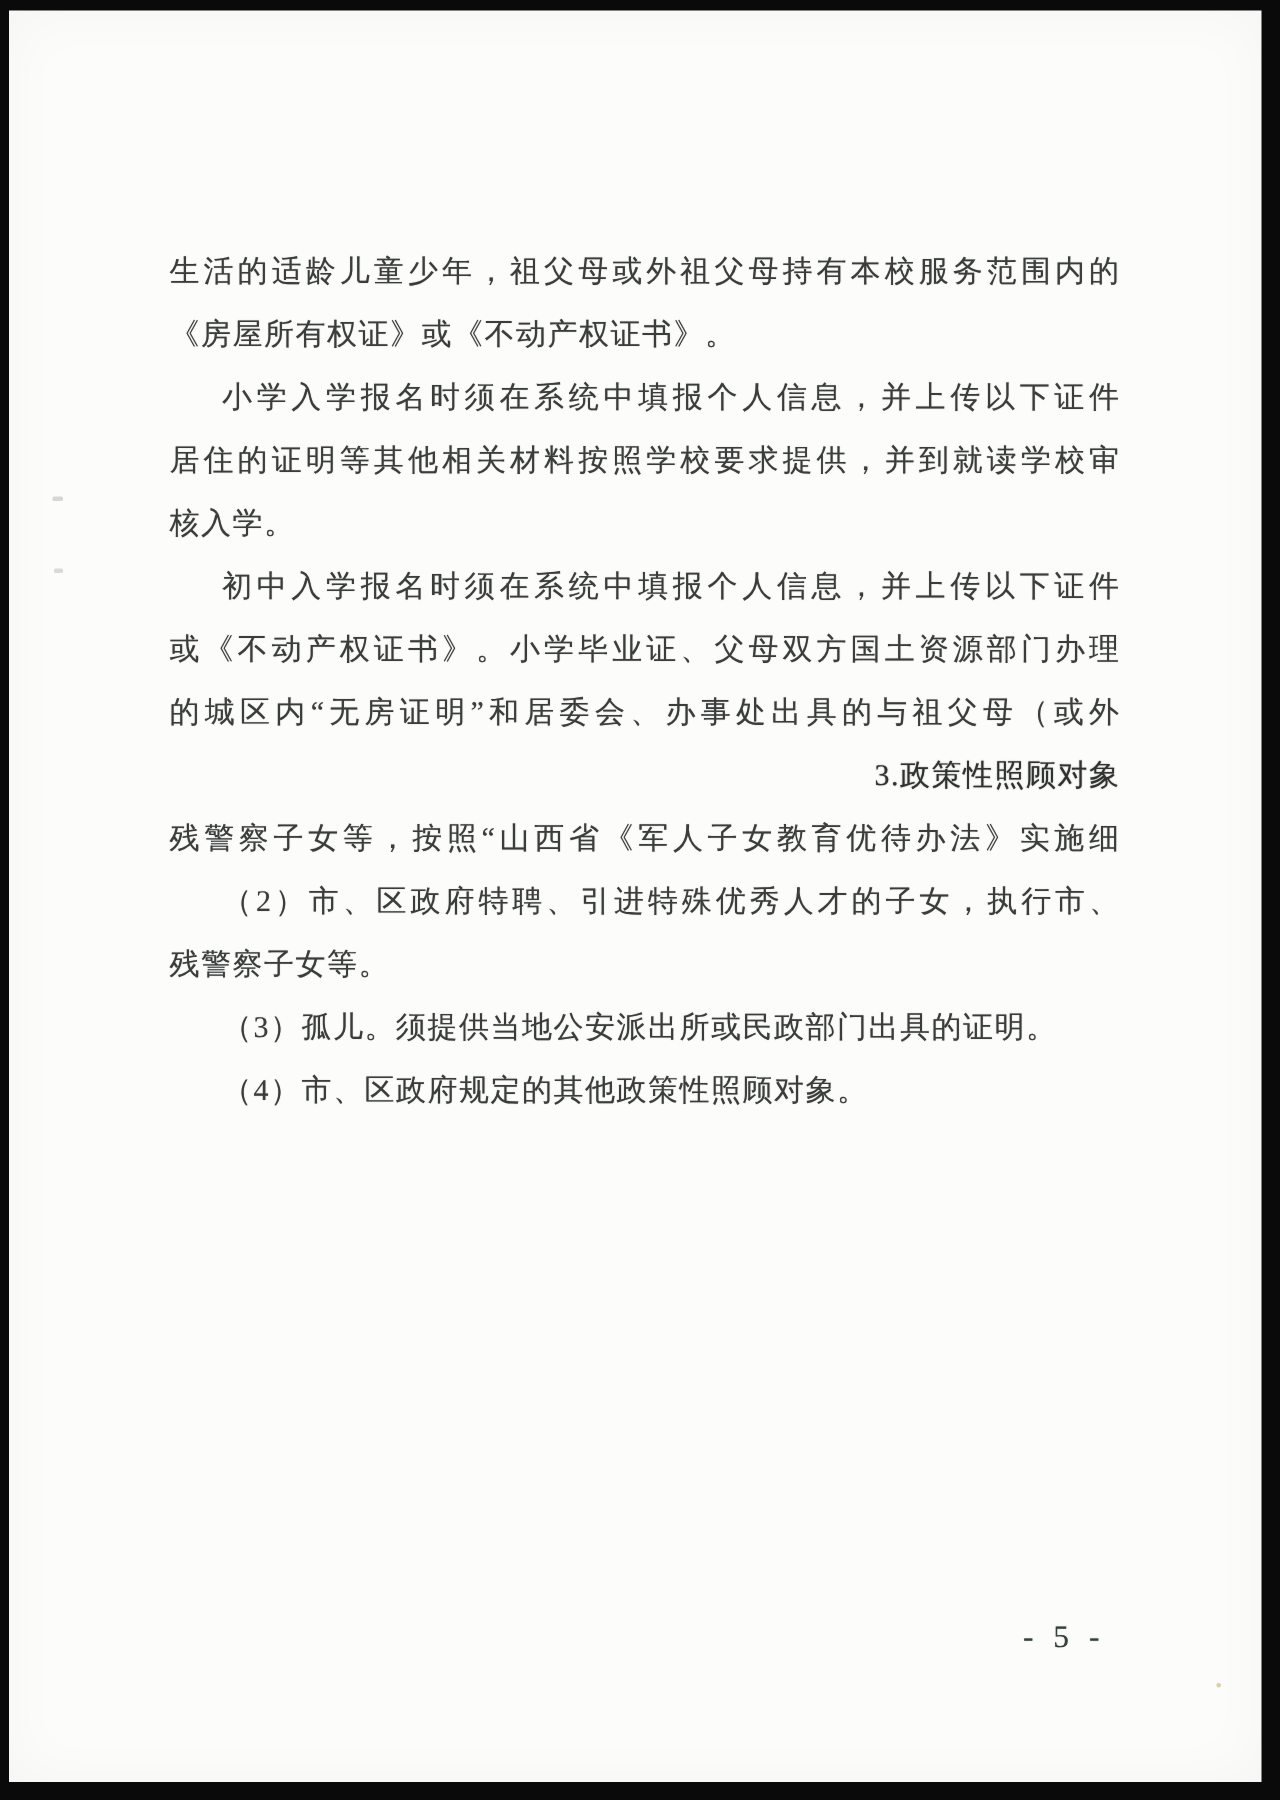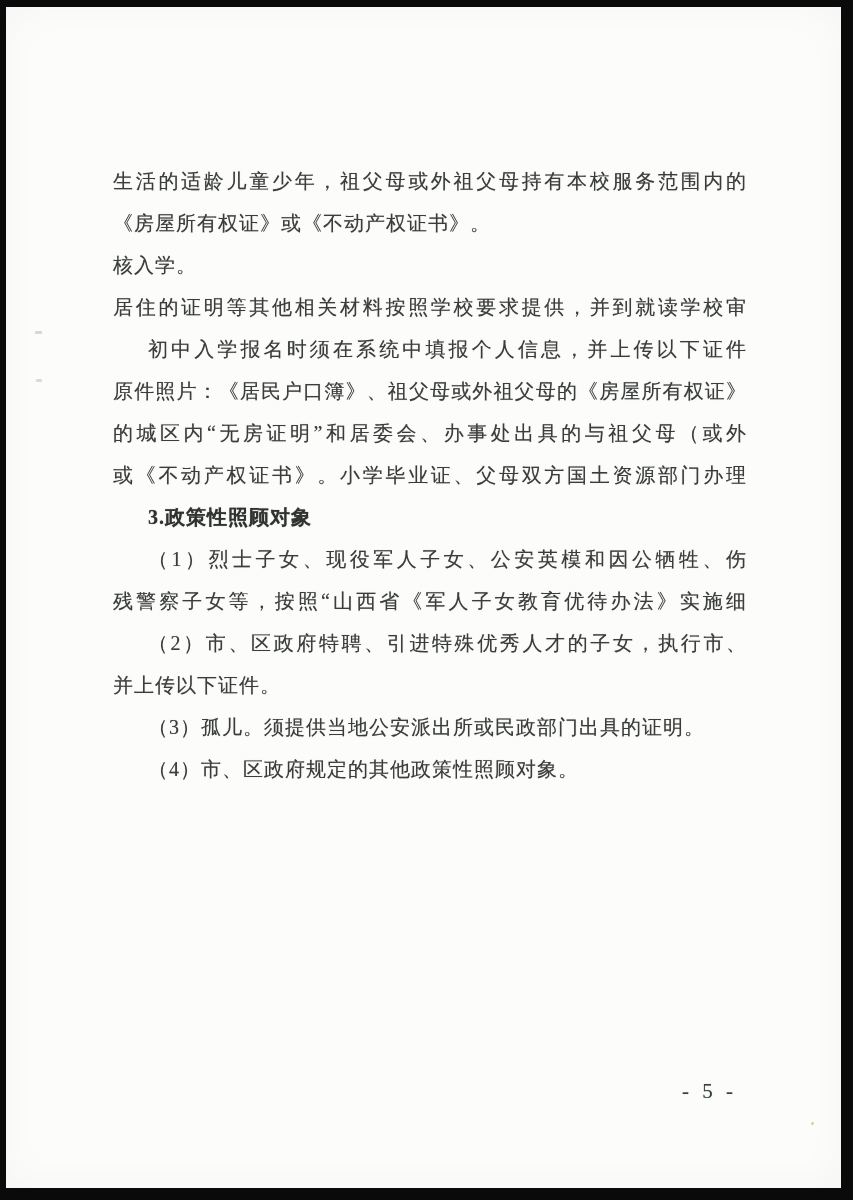--- a/index.html
+++ b/index.html
@@ -81,6 +81,7 @@
     <div class="text-block">
         <div class="line justify">生活的适龄儿童少年，祖父母或外祖父母持有本校服务范围内的</div>
         <div class="line">《房屋所有权证》或《不动产权证书》。</div>
+        <div class="line indent justify">小学入学报名时须在系统中填报个人信息，并上传以下证件</div>
         <div class="line">核入学。</div>
         <div class="line justify">居住的证明等其他相关材料按照学校要求提供，并到就读学校审</div>
         <div class="line indent justify">初中入学报名时须在系统中填报个人信息，并上传以下证件</div>

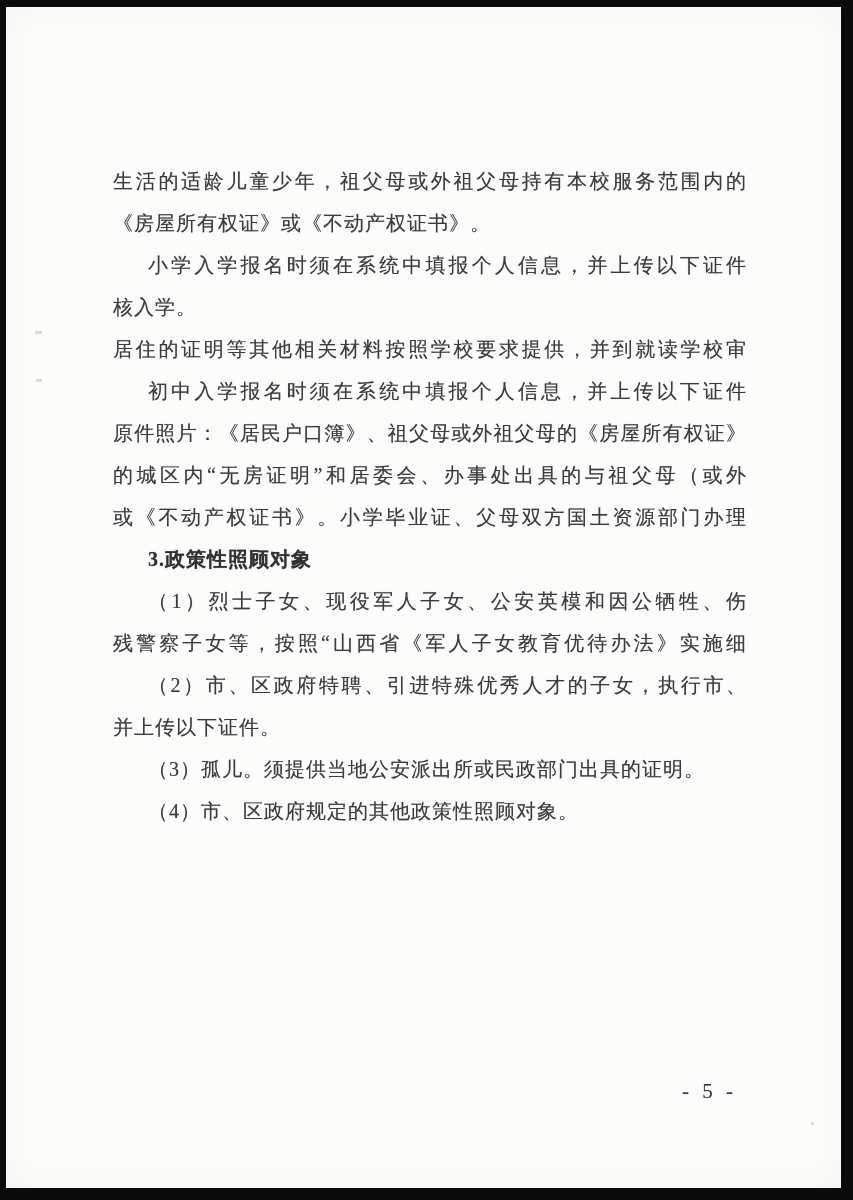--- a/index.html
+++ b/index.html
@@ -82,8 +82,8 @@
         <div class="line justify">生活的适龄儿童少年，祖父母或外祖父母持有本校服务范围内的</div>
         <div class="line">《房屋所有权证》或《不动产权证书》。</div>
         <div class="line indent justify">小学入学报名时须在系统中填报个人信息，并上传以下证件</div>
+        <div class="line justify">居住的证明等其他相关材料按照学校要求提供，并到就读学校审</div>
         <div class="line">核入学。</div>
-        <div class="line justify">居住的证明等其他相关材料按照学校要求提供，并到就读学校审</div>
         <div class="line indent justify">初中入学报名时须在系统中填报个人信息，并上传以下证件</div>
         <div class="line justify">原件照片：《居民户口簿》、祖父母或外祖父母的《房屋所有权证》</div>
         <div class="line justify">的城区内“无房证明”和居委会、办事处出具的与祖父母（或外</div>

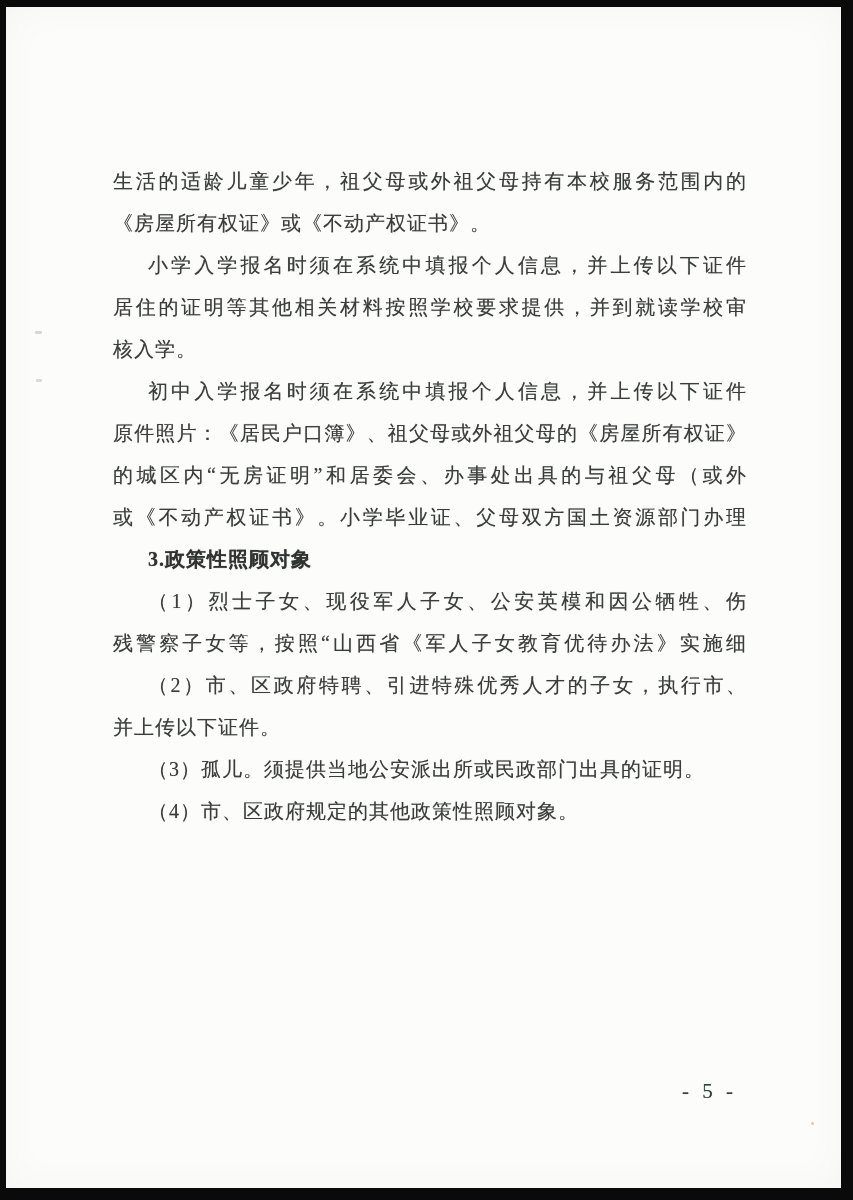--- a/index.html
+++ b/index.html
@@ -85,7 +85,6 @@
         <div class="line justify">居住的证明等其他相关材料按照学校要求提供，并到就读学校审</div>
         <div class="line">核入学。</div>
         <div class="line indent justify">初中入学报名时须在系统中填报个人信息，并上传以下证件</div>
-        <div class="line justify">原件照片：《居民户口簿》、祖父母或外祖父母的《房屋所有权证》</div>
         <div class="line justify">的城区内“无房证明”和居委会、办事处出具的与祖父母（或外</div>
         <div class="line justify">或《不动产权证书》。小学毕业证、父母双方国土资源部门办理</div>
         <div class="line indent bold">3.政策性照顾对象</div>

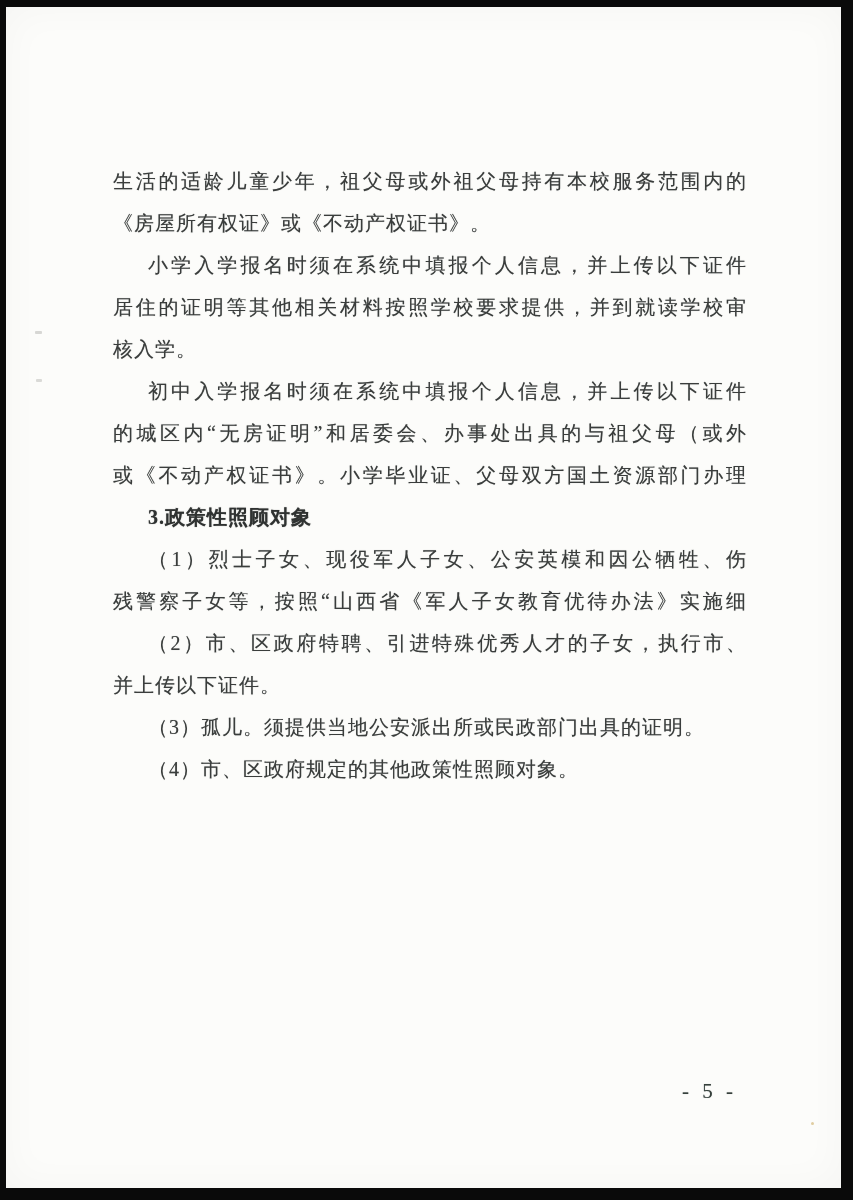--- a/index.html
+++ b/index.html
@@ -85,8 +85,8 @@
         <div class="line justify">居住的证明等其他相关材料按照学校要求提供，并到就读学校审</div>
         <div class="line">核入学。</div>
         <div class="line indent justify">初中入学报名时须在系统中填报个人信息，并上传以下证件</div>
+        <div class="line justify">或《不动产权证书》。小学毕业证、父母双方国土资源部门办理</div>
         <div class="line justify">的城区内“无房证明”和居委会、办事处出具的与祖父母（或外</div>
-        <div class="line justify">或《不动产权证书》。小学毕业证、父母双方国土资源部门办理</div>
         <div class="line indent bold">3.政策性照顾对象</div>
         <div class="line indent justify">（1）烈士子女、现役军人子女、公安英模和因公牺牲、伤</div>
         <div class="line justify">残警察子女等，按照“山西省《军人子女教育优待办法》实施细</div>

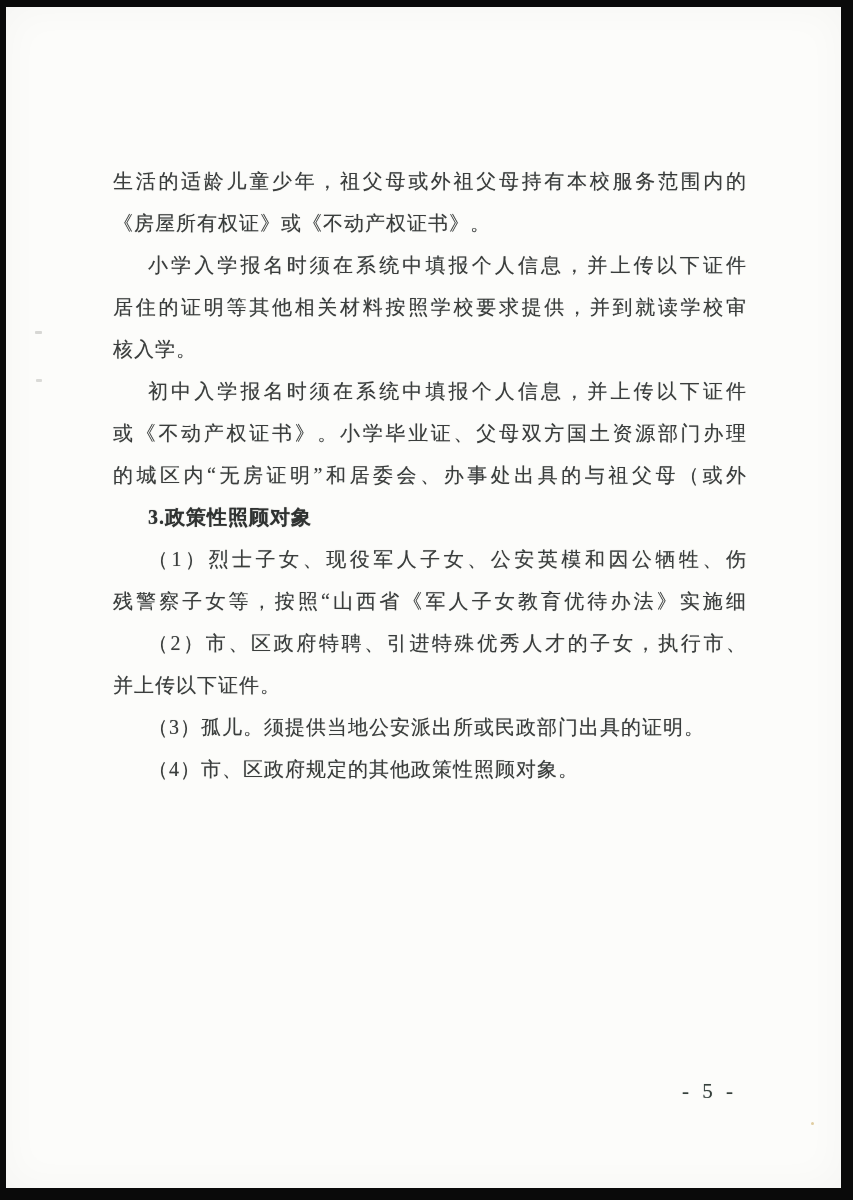--- a/index.html
+++ b/index.html
@@ -49,9 +49,10 @@
     text-indent: 35px;
   }
   .line.bold {
-    font-weight: bold;
+    font-weight: normal;
     text-shadow: 0 0 0.9px rgba(40,42,40,0.65);
     color: #2f3231;
+    text-align: right;
   }
   .page-number {
     position: absolute;

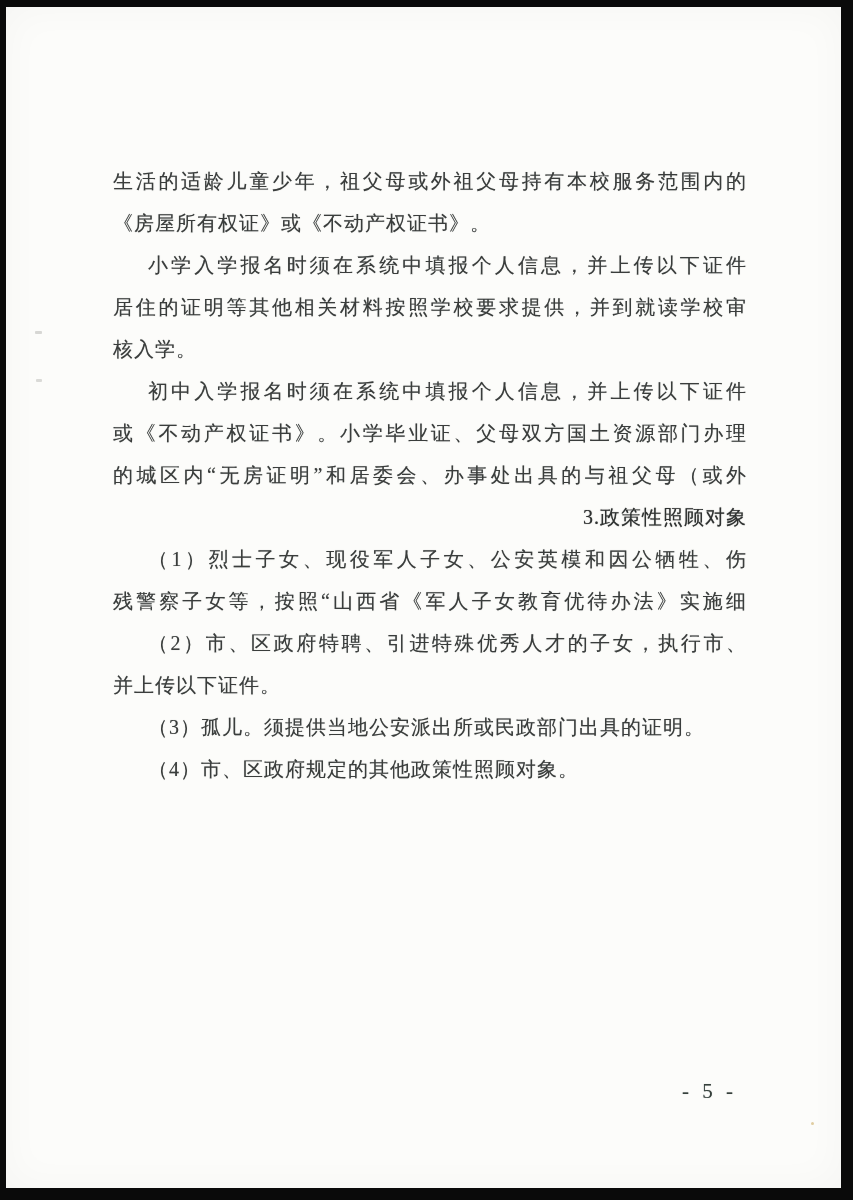--- a/index.html
+++ b/index.html
@@ -89,7 +89,6 @@
         <div class="line justify">或《不动产权证书》。小学毕业证、父母双方国土资源部门办理</div>
         <div class="line justify">的城区内“无房证明”和居委会、办事处出具的与祖父母（或外</div>
         <div class="line indent bold">3.政策性照顾对象</div>
-        <div class="line indent justify">（1）烈士子女、现役军人子女、公安英模和因公牺牲、伤</div>
         <div class="line justify">残警察子女等，按照“山西省《军人子女教育优待办法》实施细</div>
         <div class="line indent justify">（2）市、区政府特聘、引进特殊优秀人才的子女，执行市、</div>
         <div class="line">并上传以下证件。</div>

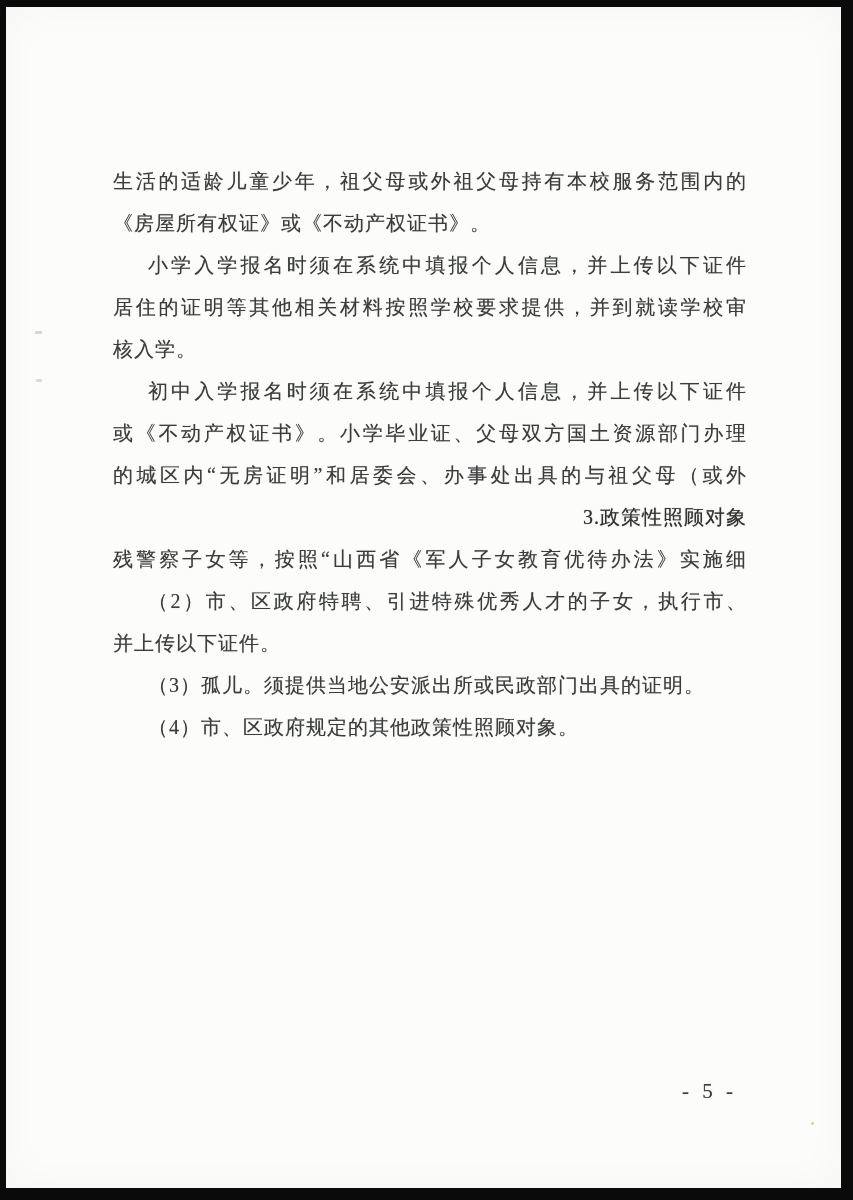--- a/index.html
+++ b/index.html
@@ -91,7 +91,7 @@
         <div class="line indent bold">3.政策性照顾对象</div>
         <div class="line justify">残警察子女等，按照“山西省《军人子女教育优待办法》实施细</div>
         <div class="line indent justify">（2）市、区政府特聘、引进特殊优秀人才的子女，执行市、</div>
-        <div class="line">并上传以下证件。</div>
+        <div class="line">残警察子女等。</div>
         <div class="line indent">（3）孤儿。须提供当地公安派出所或民政部门出具的证明。</div>
         <div class="line indent">（4）市、区政府规定的其他政策性照顾对象。</div>
       </div>

